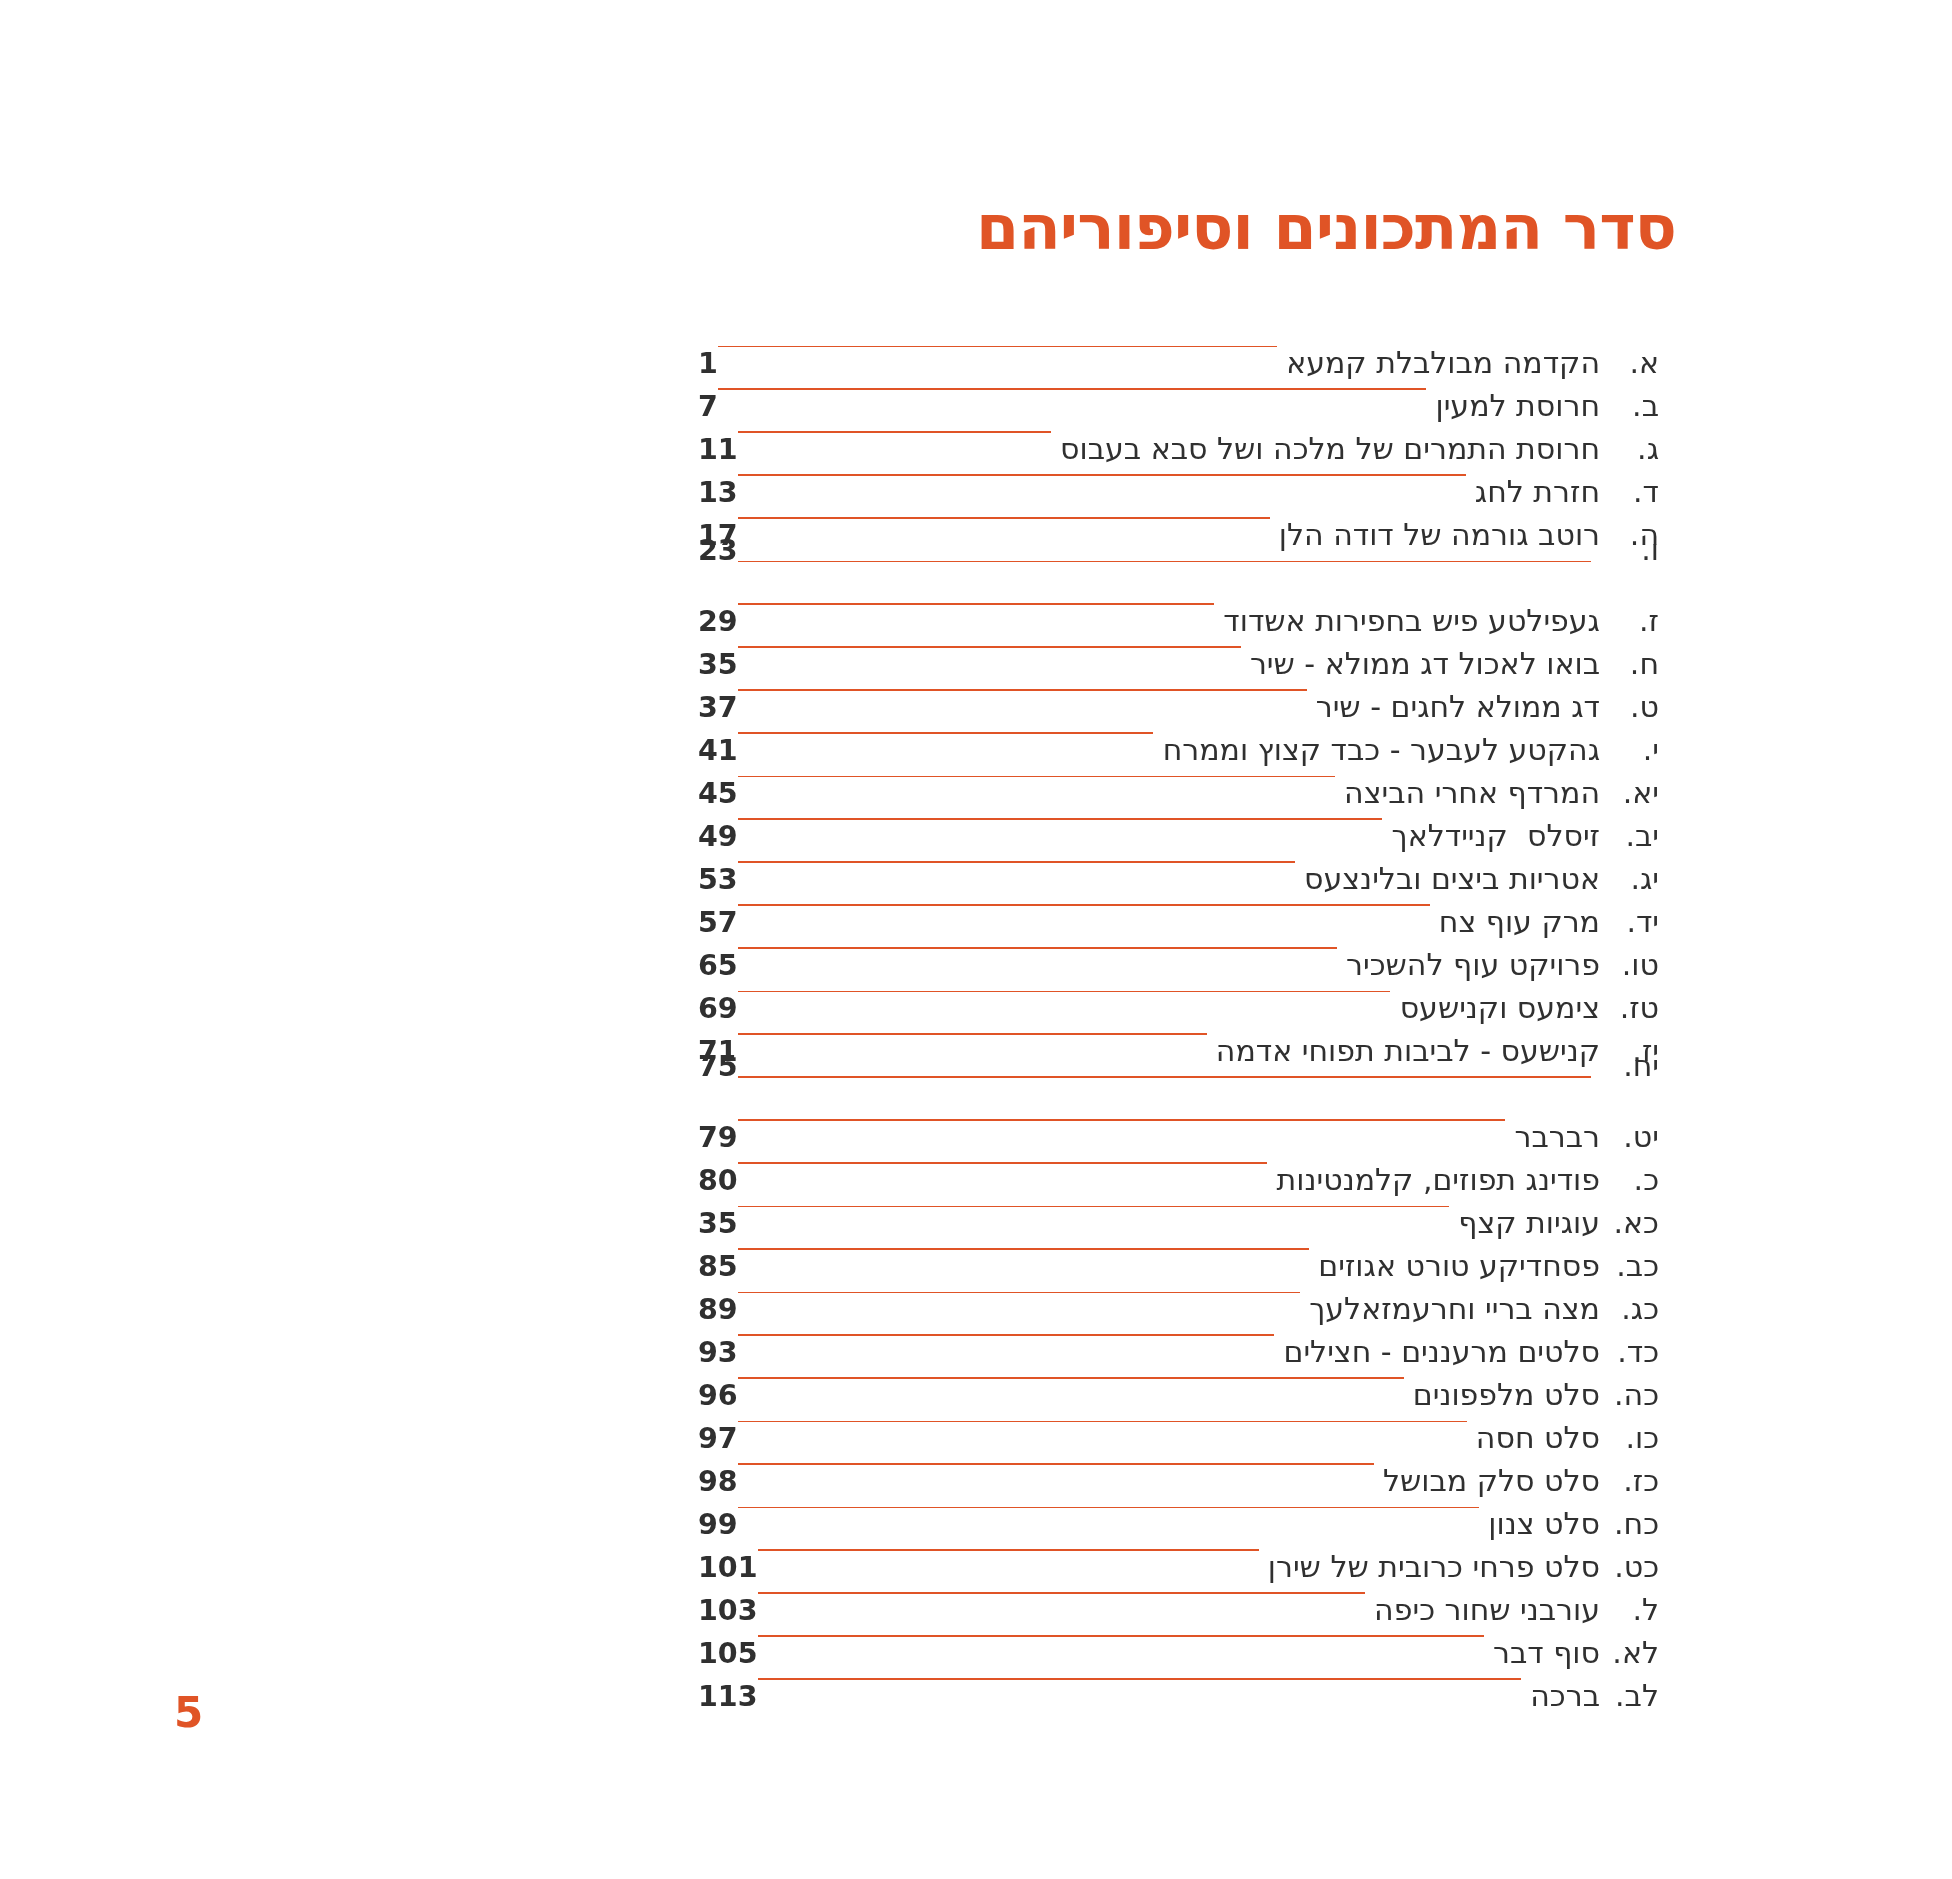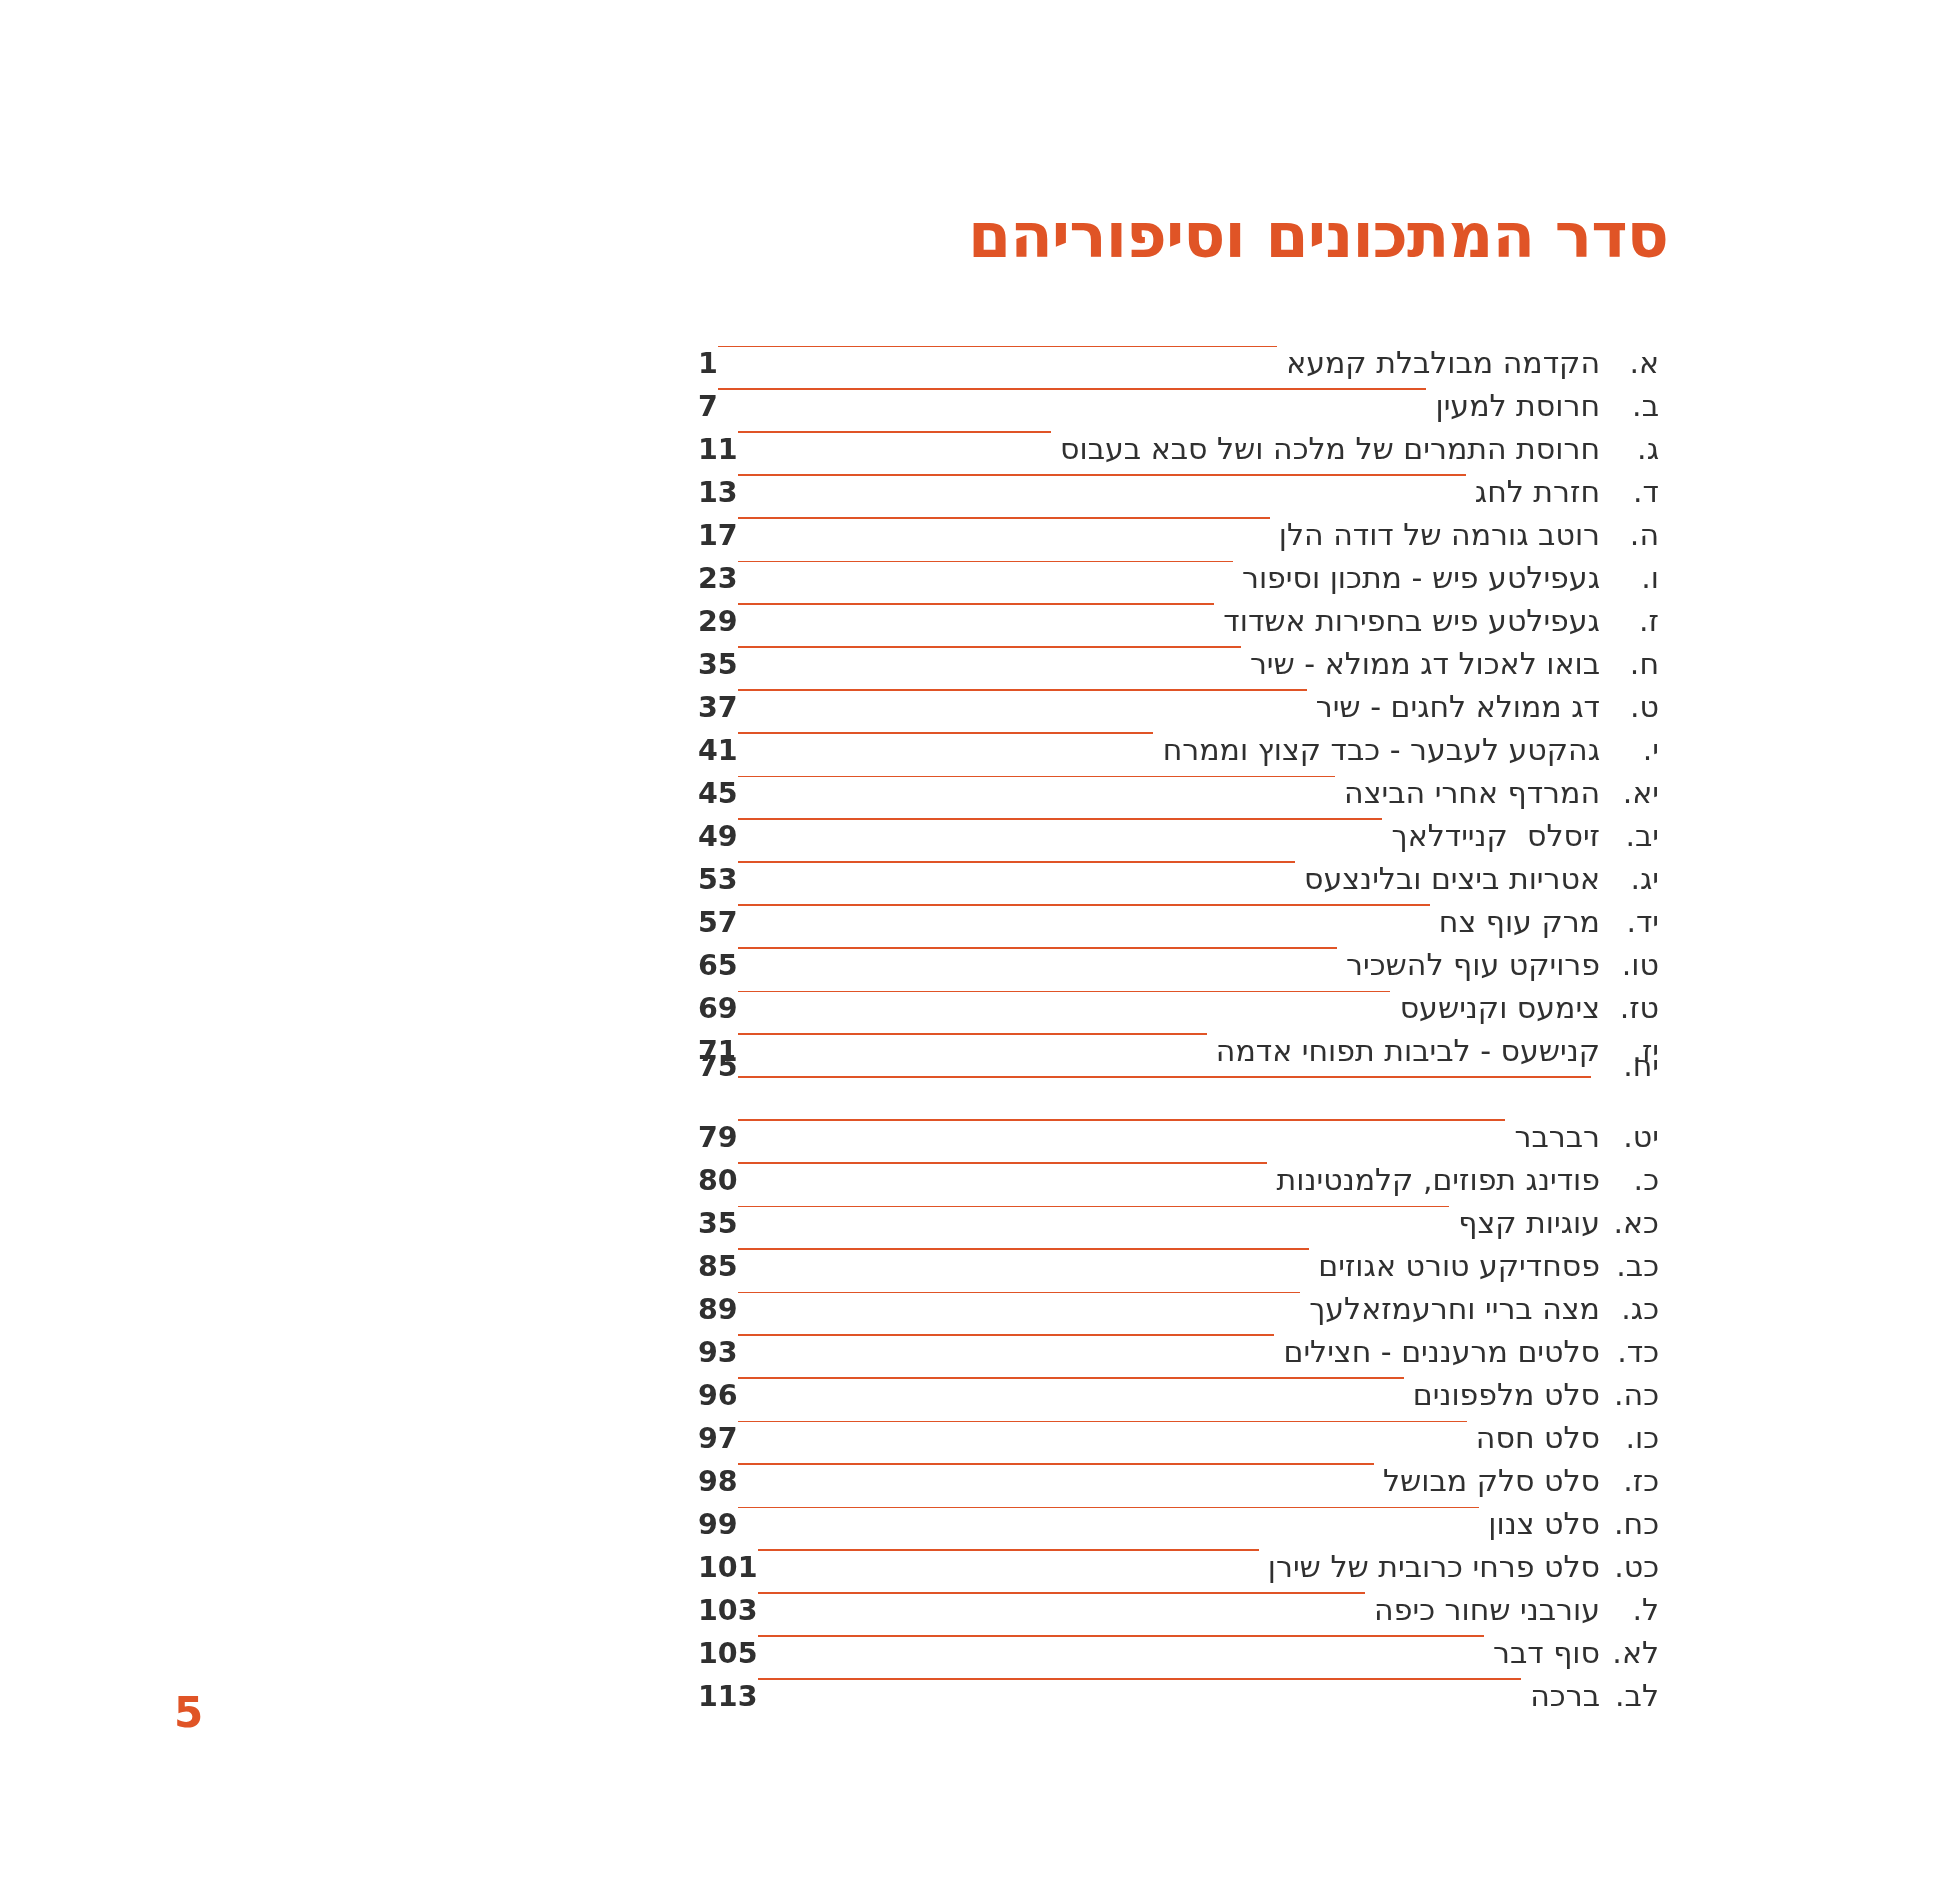--- a/index.html
+++ b/index.html
@@ -15,7 +15,7 @@
     position: absolute;
     top: 193px;
     right: 272px;
-    margin: 12px;
+    margin: 4px;
     direction: rtl;
     font-size: 62px;
     font-weight: bold;

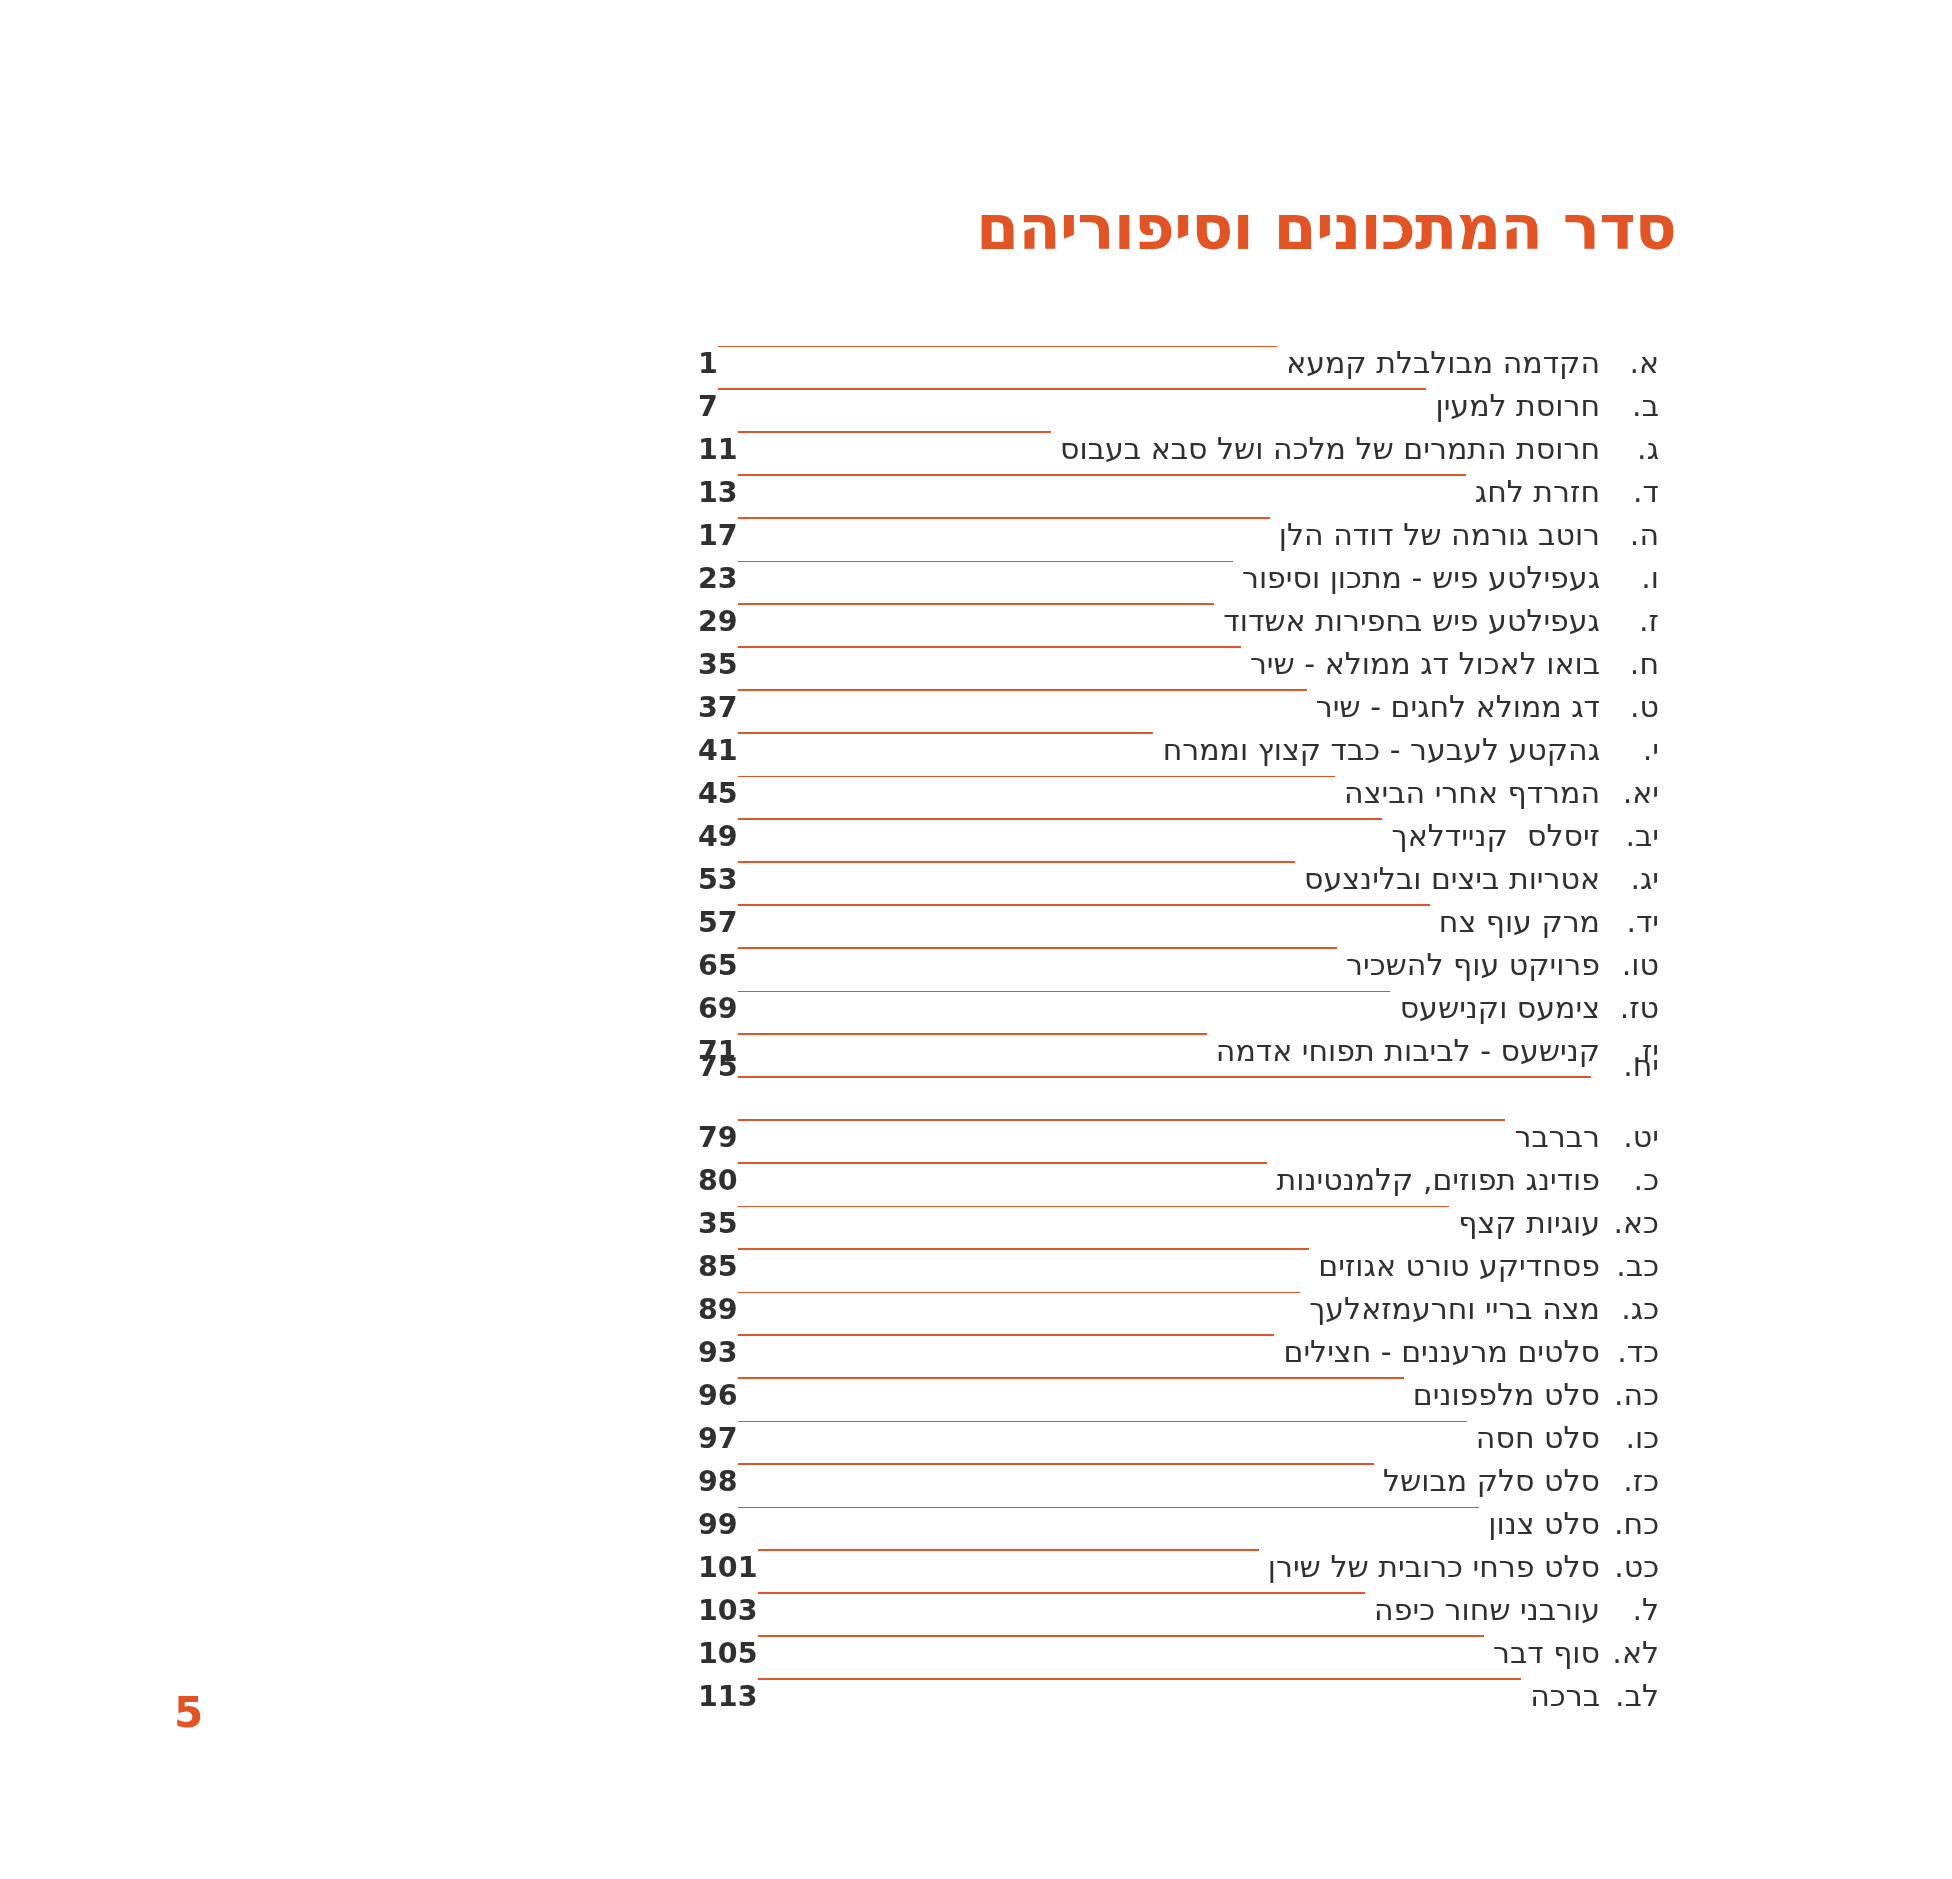--- a/index.html
+++ b/index.html
@@ -117,7 +117,6 @@
 
   <div class="toc-row thin">
     <span class="marker">ו.</span>
-    <span class="entry-title">געפילטע פיש - מתכון וסיפור</span>
     <span class="leader"></span>
     <span class="pagenum">23</span>
   </div>

